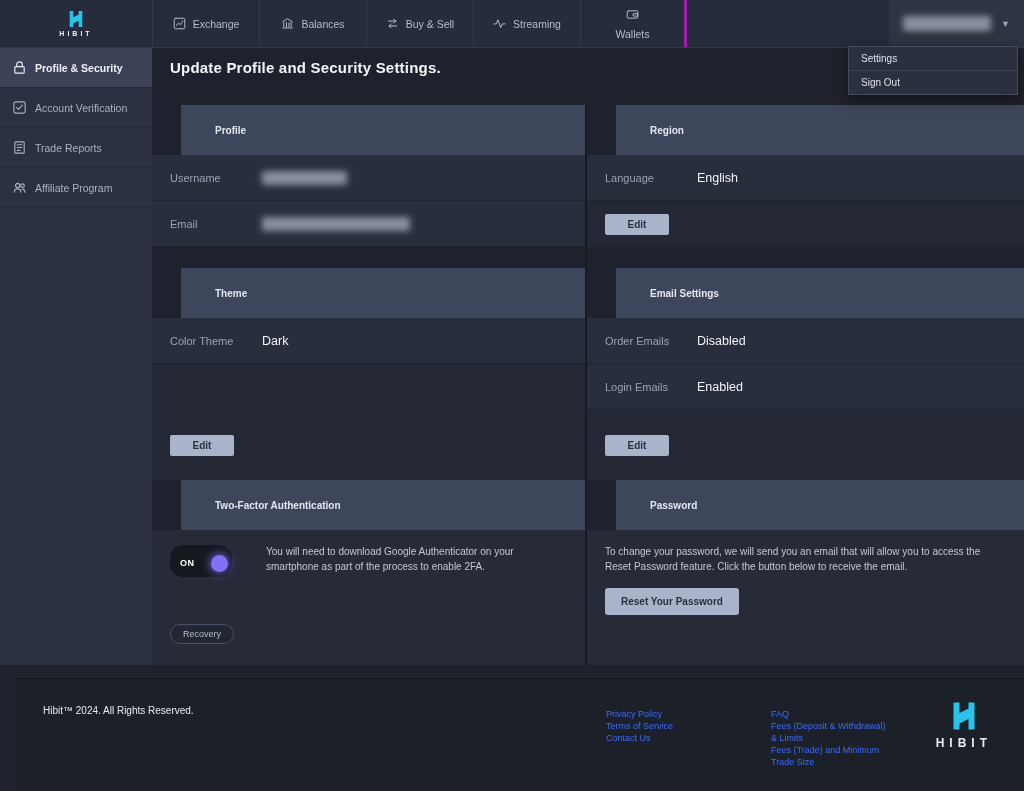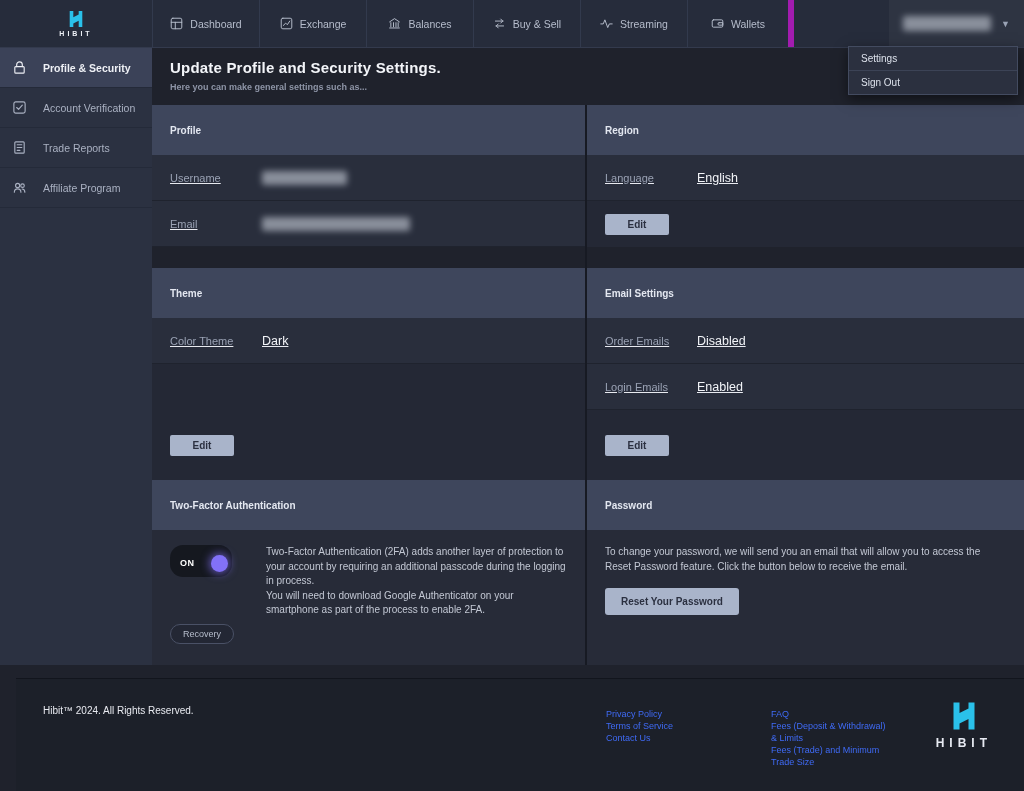--- a/index.html
+++ b/index.html
@@ -95,13 +95,6 @@
     <div class="nav-item">
       <svg viewBox="0 0 16 16">
           <rect x="1.5" y="1.5" width="13" height="13" rx="2"></rect>
-          <path d="M1.5 6.5h13M6.5 6.5v8"></path>
-        </svg>
-      <span>Dashboard</span>
-    </div>
-    <div class="nav-item">
-      <svg viewBox="0 0 16 16">
-          <rect x="1.5" y="1.5" width="13" height="13" rx="2"></rect>
           <path d="M4 10.5l3-3 2 2 3-4.5"></path>
         </svg>
       <span>Exchange</span>

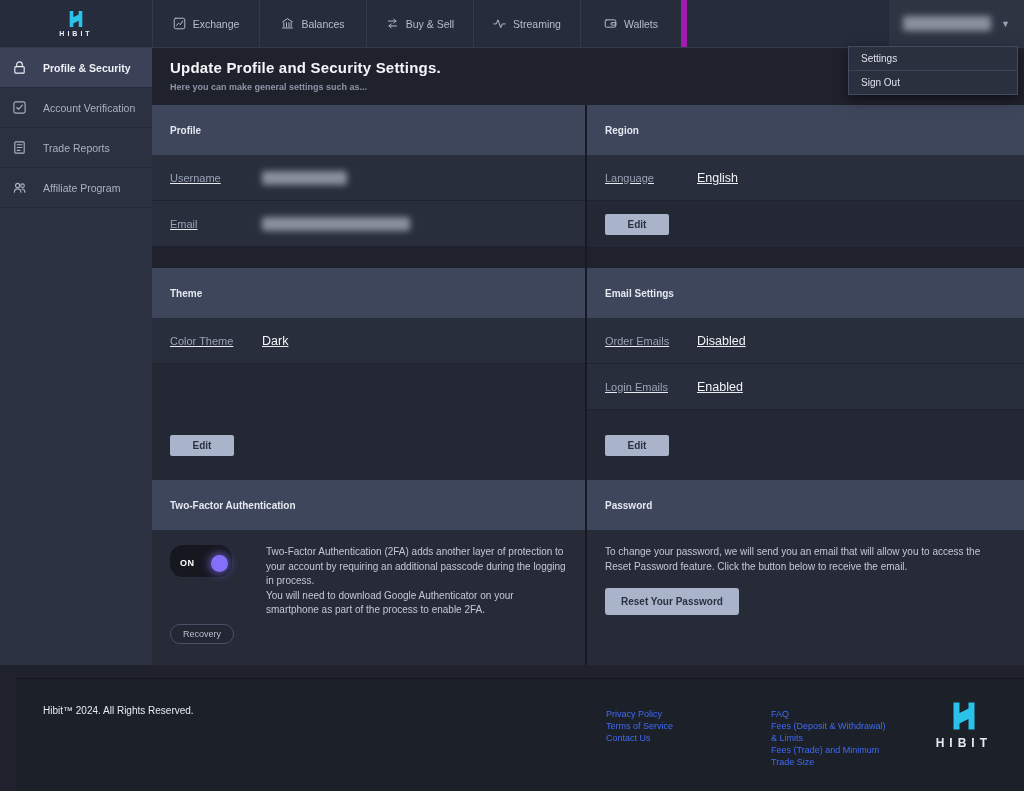--- a/index.html
+++ b/index.html
@@ -19,7 +19,7 @@
   .logo .brand-text{font-size:7px;font-weight:700;letter-spacing:3px;color:#eef1f7;}
   .nav-items{display:flex;}
   .nav-item{width:107px;display:flex;align-items:center;justify-content:center;gap:7px;font-size:10.5px;color:#b6bdcc;border-left:1px solid #323a4d;cursor:pointer;}
-  .nav-item:last-child{border-right:6px solid #a21caf;}
+  .nav-item:last-child{border-right:3px solid #a21caf;flex-direction:column;}
   .nav-item svg{width:13px;height:13px;stroke:currentColor;fill:none;stroke-width:1.2;stroke-linecap:round;stroke-linejoin:round;}
   .nav-spacer{flex:1;}
   .user-area{display:flex;align-items:center;gap:10px;padding:0 14px;cursor:pointer;background:rgba(255,255,255,0.04);}

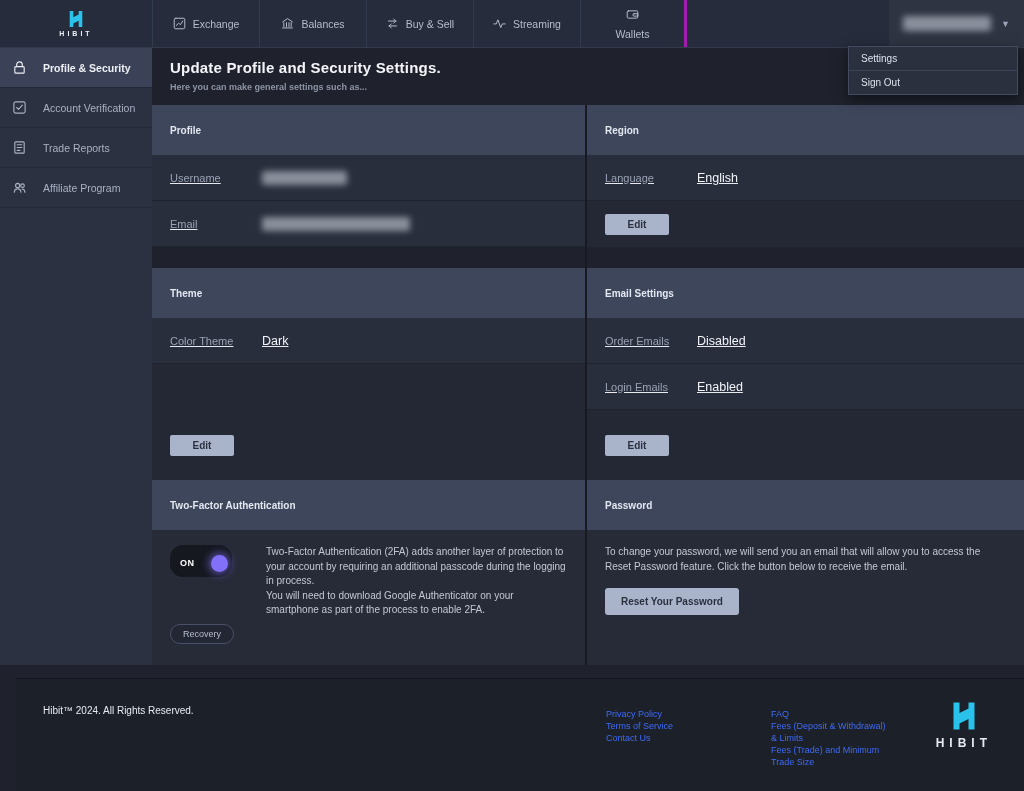--- a/index.html
+++ b/index.html
@@ -34,7 +34,7 @@
 
   
   .sidebar{position:absolute;left:0;top:48px;width:152px;bottom:126px;background:var(--sidebar-bg);}
-  .side-item{height:40px;display:flex;align-items:center;gap:16px;padding:0 12px;font-size:10.5px;color:#aab1c2;border-bottom:1px solid #242a39;cursor:pointer;}
+  .side-item{height:40px;display:flex;align-items:center;gap:8px;padding:0 12px;font-size:10.5px;color:#aab1c2;border-bottom:1px solid #242a39;cursor:pointer;}
   .side-item.active{background:var(--sidebar-active);color:#eef0f5;font-weight:700;}
   .side-item svg{width:15px;height:15px;stroke:currentColor;fill:none;stroke-width:1.2;stroke-linecap:round;stroke-linejoin:round;flex-shrink:0;}
 

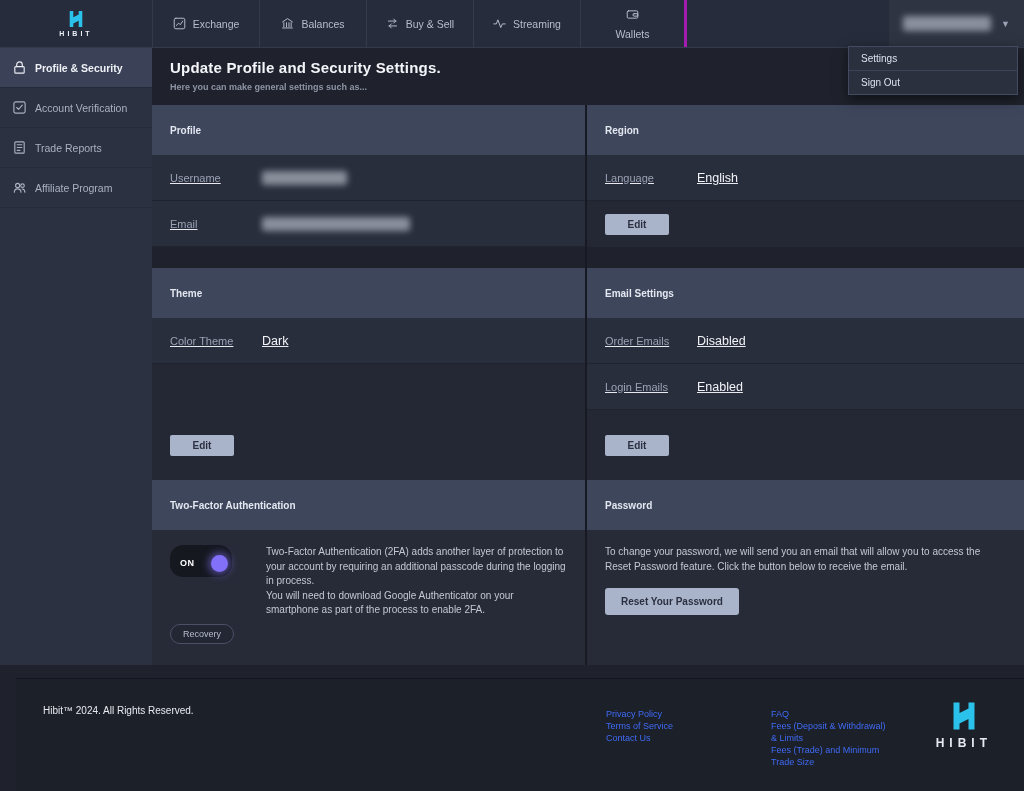--- a/index.html
+++ b/index.html
@@ -173,7 +173,6 @@
 <main class="main">
   <div class="page-head">
     <h1>Update Profile and Security Settings.</h1>
-    <p>Here you can make general settings such as...</p>
   </div>
 
   <div class="panels">

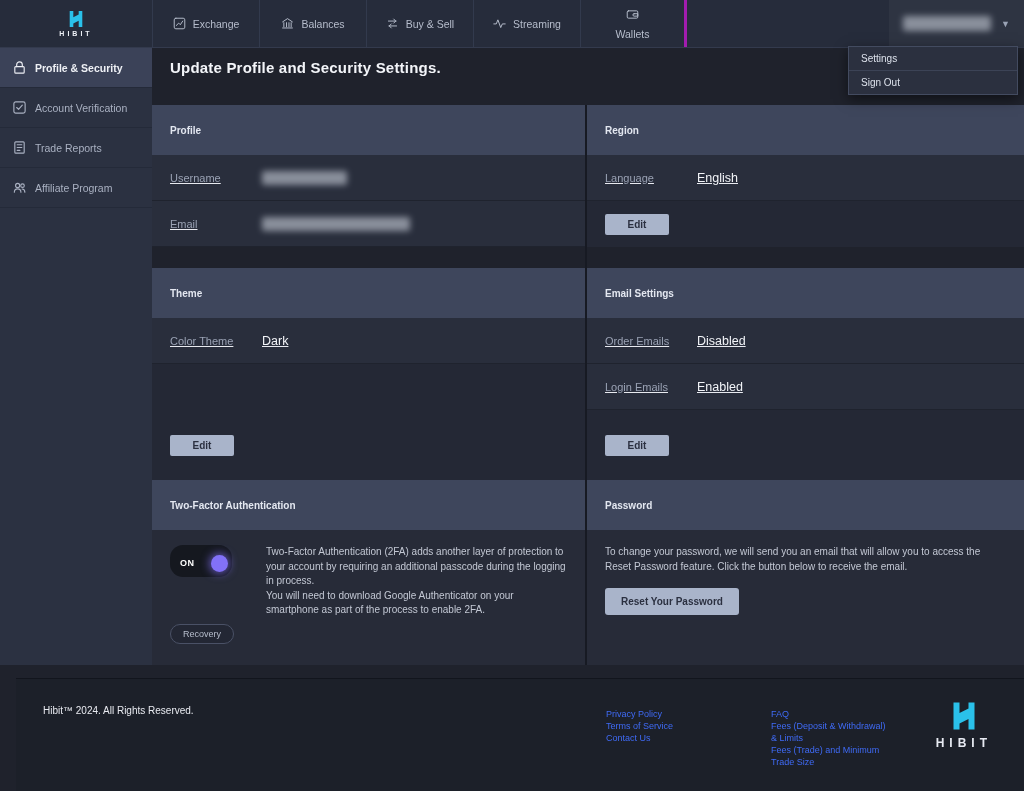--- a/index.html
+++ b/index.html
@@ -47,7 +47,7 @@
   .col{display:flex;flex-direction:column;}
   .col-left{width:433px;}
   .col-right{flex:1;border-left:2px solid #171a23;}
-  .band{height:50px;display:flex;align-items:center;padding:0 18px;background:var(--band-bg);font-size:10px;font-weight:700;color:#e3e7f0;}
+  .band{height:50px;display:flex;align-items:center;padding:0 34px;background:var(--band-bg);font-size:10px;font-weight:700;color:#e3e7f0;margin-left:29px;}
   .row{height:46px;display:flex;align-items:center;padding:8px 18px;background:var(--row-bg);border-bottom:1px solid #1f232e;text-decoration:underline;}
   .row .lbl{width:92px;flex-shrink:0;font-size:11px;color:#9aa2b4;}
   .row .val{font-size:12.5px;color:#f2f4f8;}

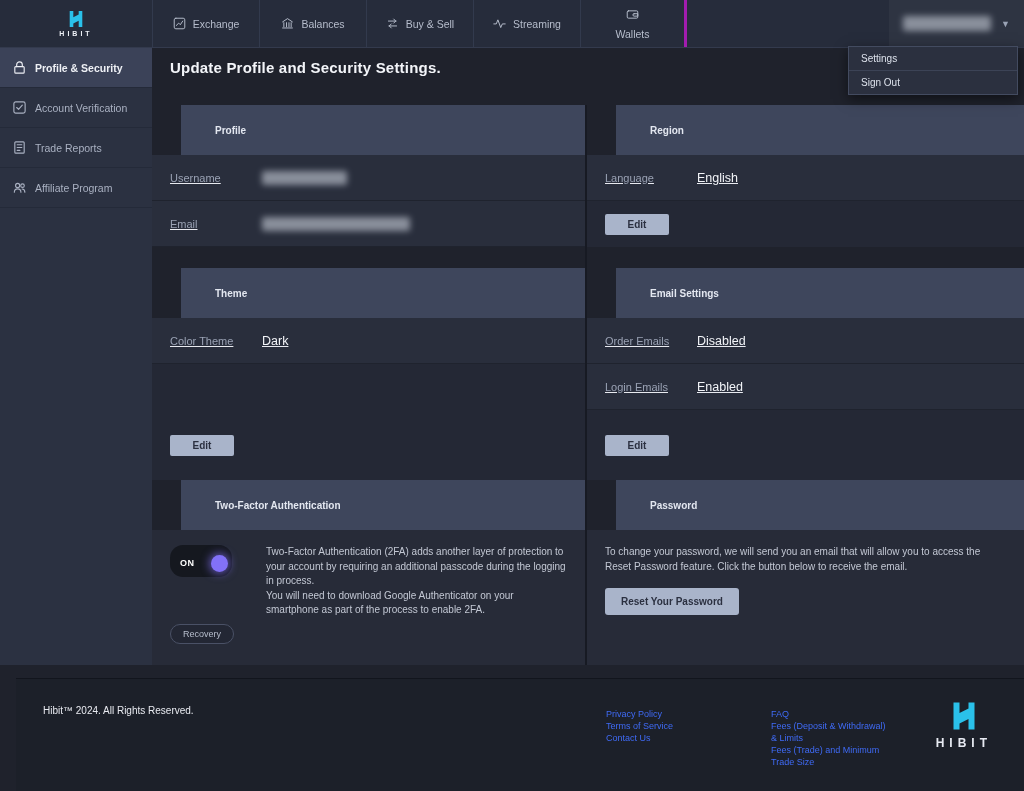--- a/index.html
+++ b/index.html
@@ -48,7 +48,7 @@
   .col-left{width:433px;}
   .col-right{flex:1;border-left:2px solid #171a23;}
   .band{height:50px;display:flex;align-items:center;padding:0 34px;background:var(--band-bg);font-size:10px;font-weight:700;color:#e3e7f0;margin-left:29px;}
-  .row{height:46px;display:flex;align-items:center;padding:8px 18px;background:var(--row-bg);border-bottom:1px solid #1f232e;text-decoration:underline;}
+  .row{height:46px;display:flex;align-items:center;padding:8px 18px;background:var(--row-bg);border-bottom:1px solid #1f232e;}
   .row .lbl{width:92px;flex-shrink:0;font-size:11px;color:#9aa2b4;}
   .row .val{font-size:12.5px;color:#f2f4f8;}
   .val-redact-user{width:85px;height:14px;}

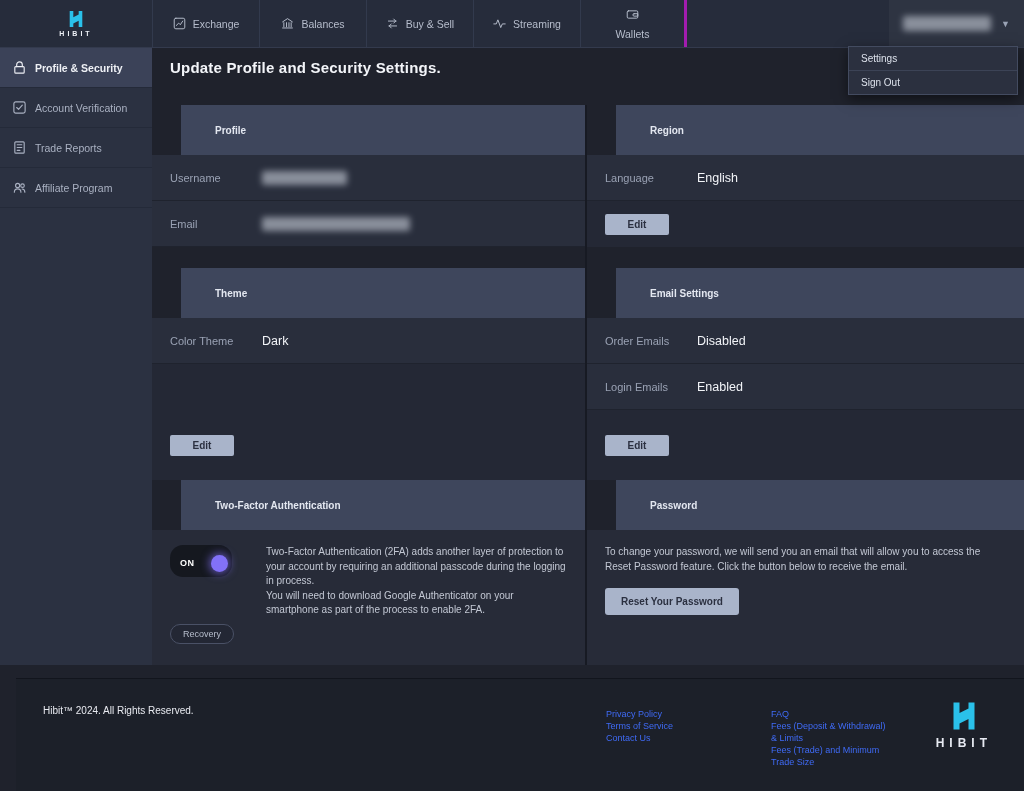--- a/index.html
+++ b/index.html
@@ -213,7 +213,6 @@
           <button class="recovery">Recovery</button>
         </div>
         <div class="tfa-text">
-          <p>Two-Factor Authentication (2FA) adds another layer of protection to your account by requiring an additional passcode during the logging in process.</p>
           <p>You will need to download Google Authenticator on your smartphone as part of the process to enable 2FA.</p>
         </div>
       </div>

